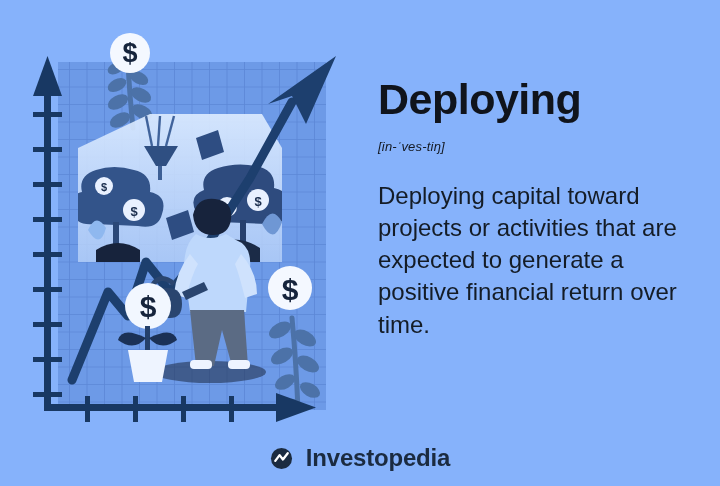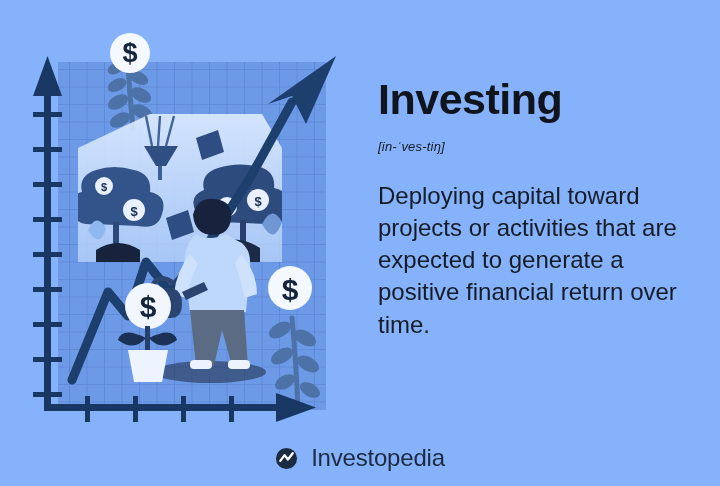--- a/index.html
+++ b/index.html
@@ -204,7 +204,7 @@
   </div>
 
   <div id="text-panel">
-    <h1 id="title">Investing</h1>
+    <h1 id="title">Deploying</h1>
     <div id="phon">[in-ˈves-tiŋ]</div>
     <p id="definition">Deploying capital toward projects or activities that are expected to generate a positive financial return over time.</p>
   </div>

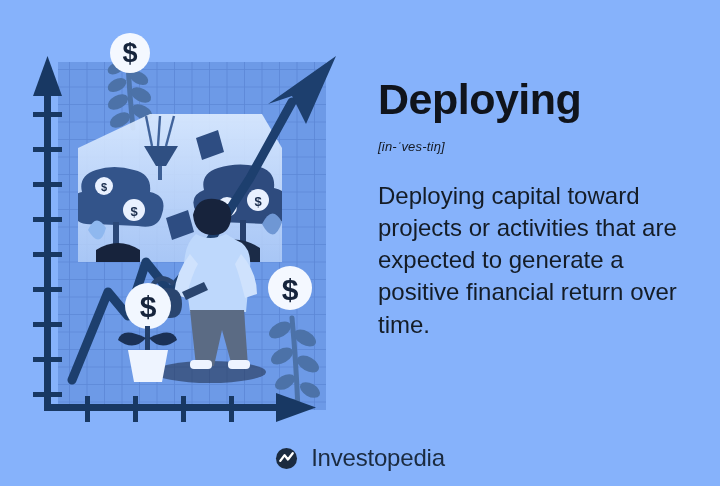--- a/index.html
+++ b/index.html
@@ -35,7 +35,7 @@
   
   #logo{
     position:absolute;left:0;right:0;bottom:16px;
-    display:flex;align-items:center;justify-content:center;gap:13px;
+    display:flex;align-items:center;justify-content:center;gap:13px;font-weight:bold;
   }
   #logo-mark{width:23px;height:23px;display:block;}
   #logo-text{

